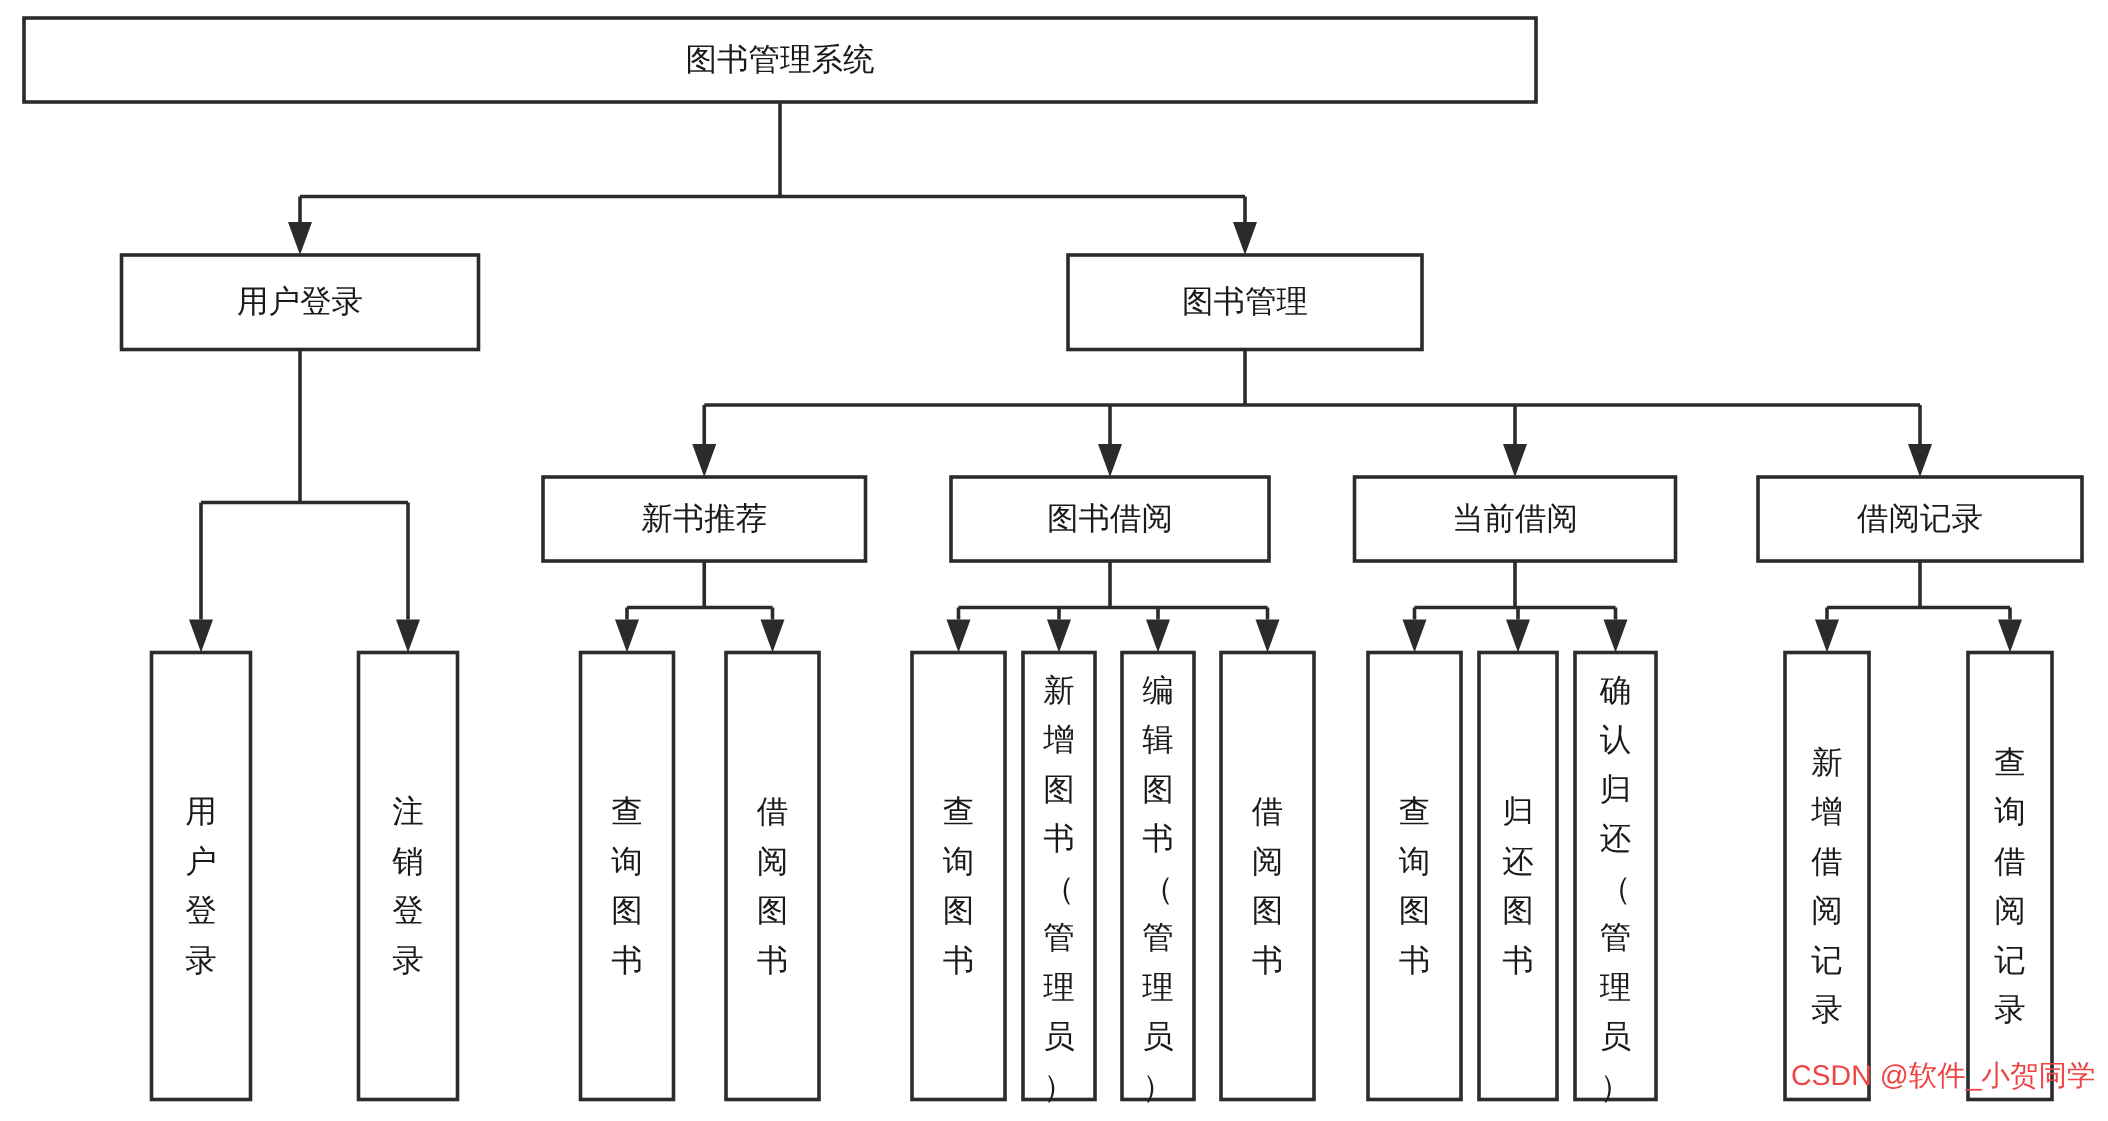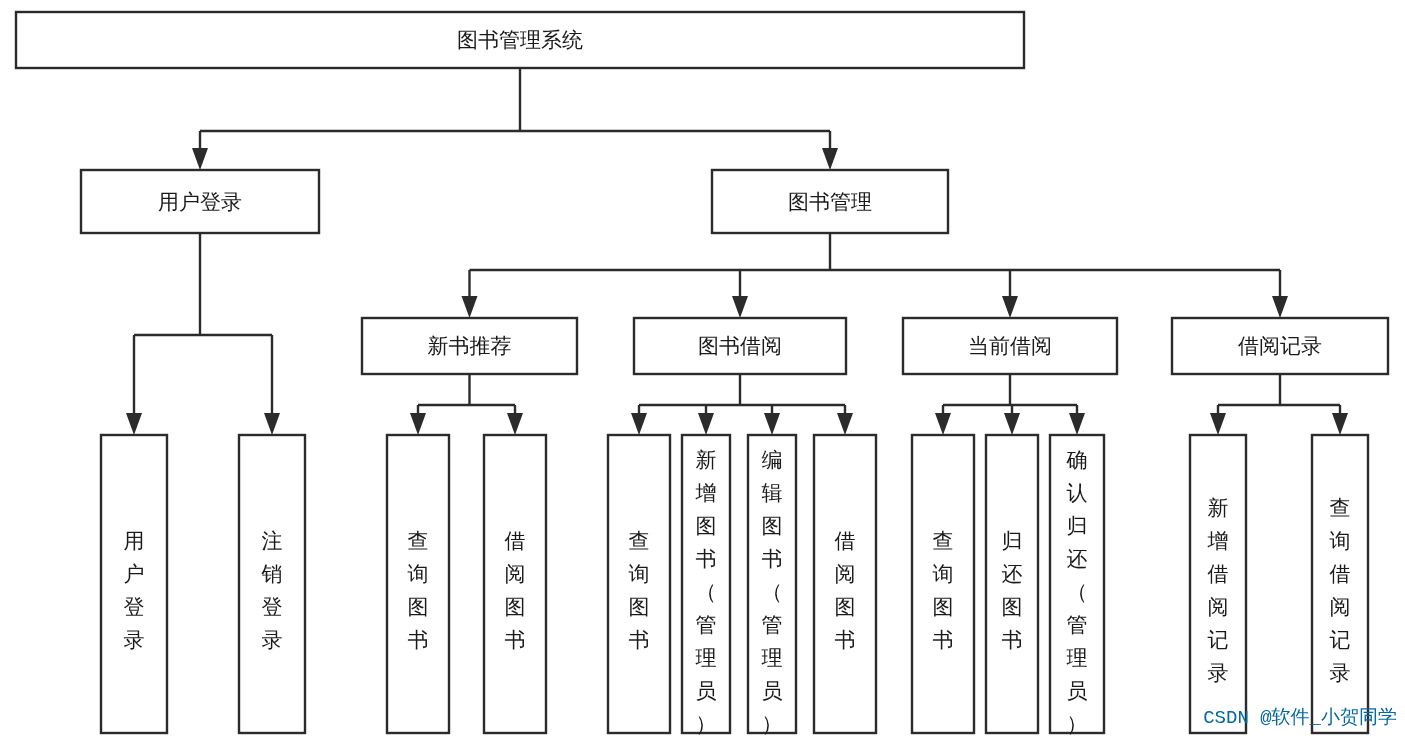--- a/index.html
+++ b/index.html
@@ -52,9 +52,9 @@
     position: absolute;
     right: 8px;
     bottom: 4px;
-    font-family: Liberation Mono, monospace;
+    font-family: Liberation Sans, sans-serif;
     font-size: 19px;
-    color: #0369a1;
+    color: #ef4444;
     white-space: nowrap;
     pointer-events: none;
   }

